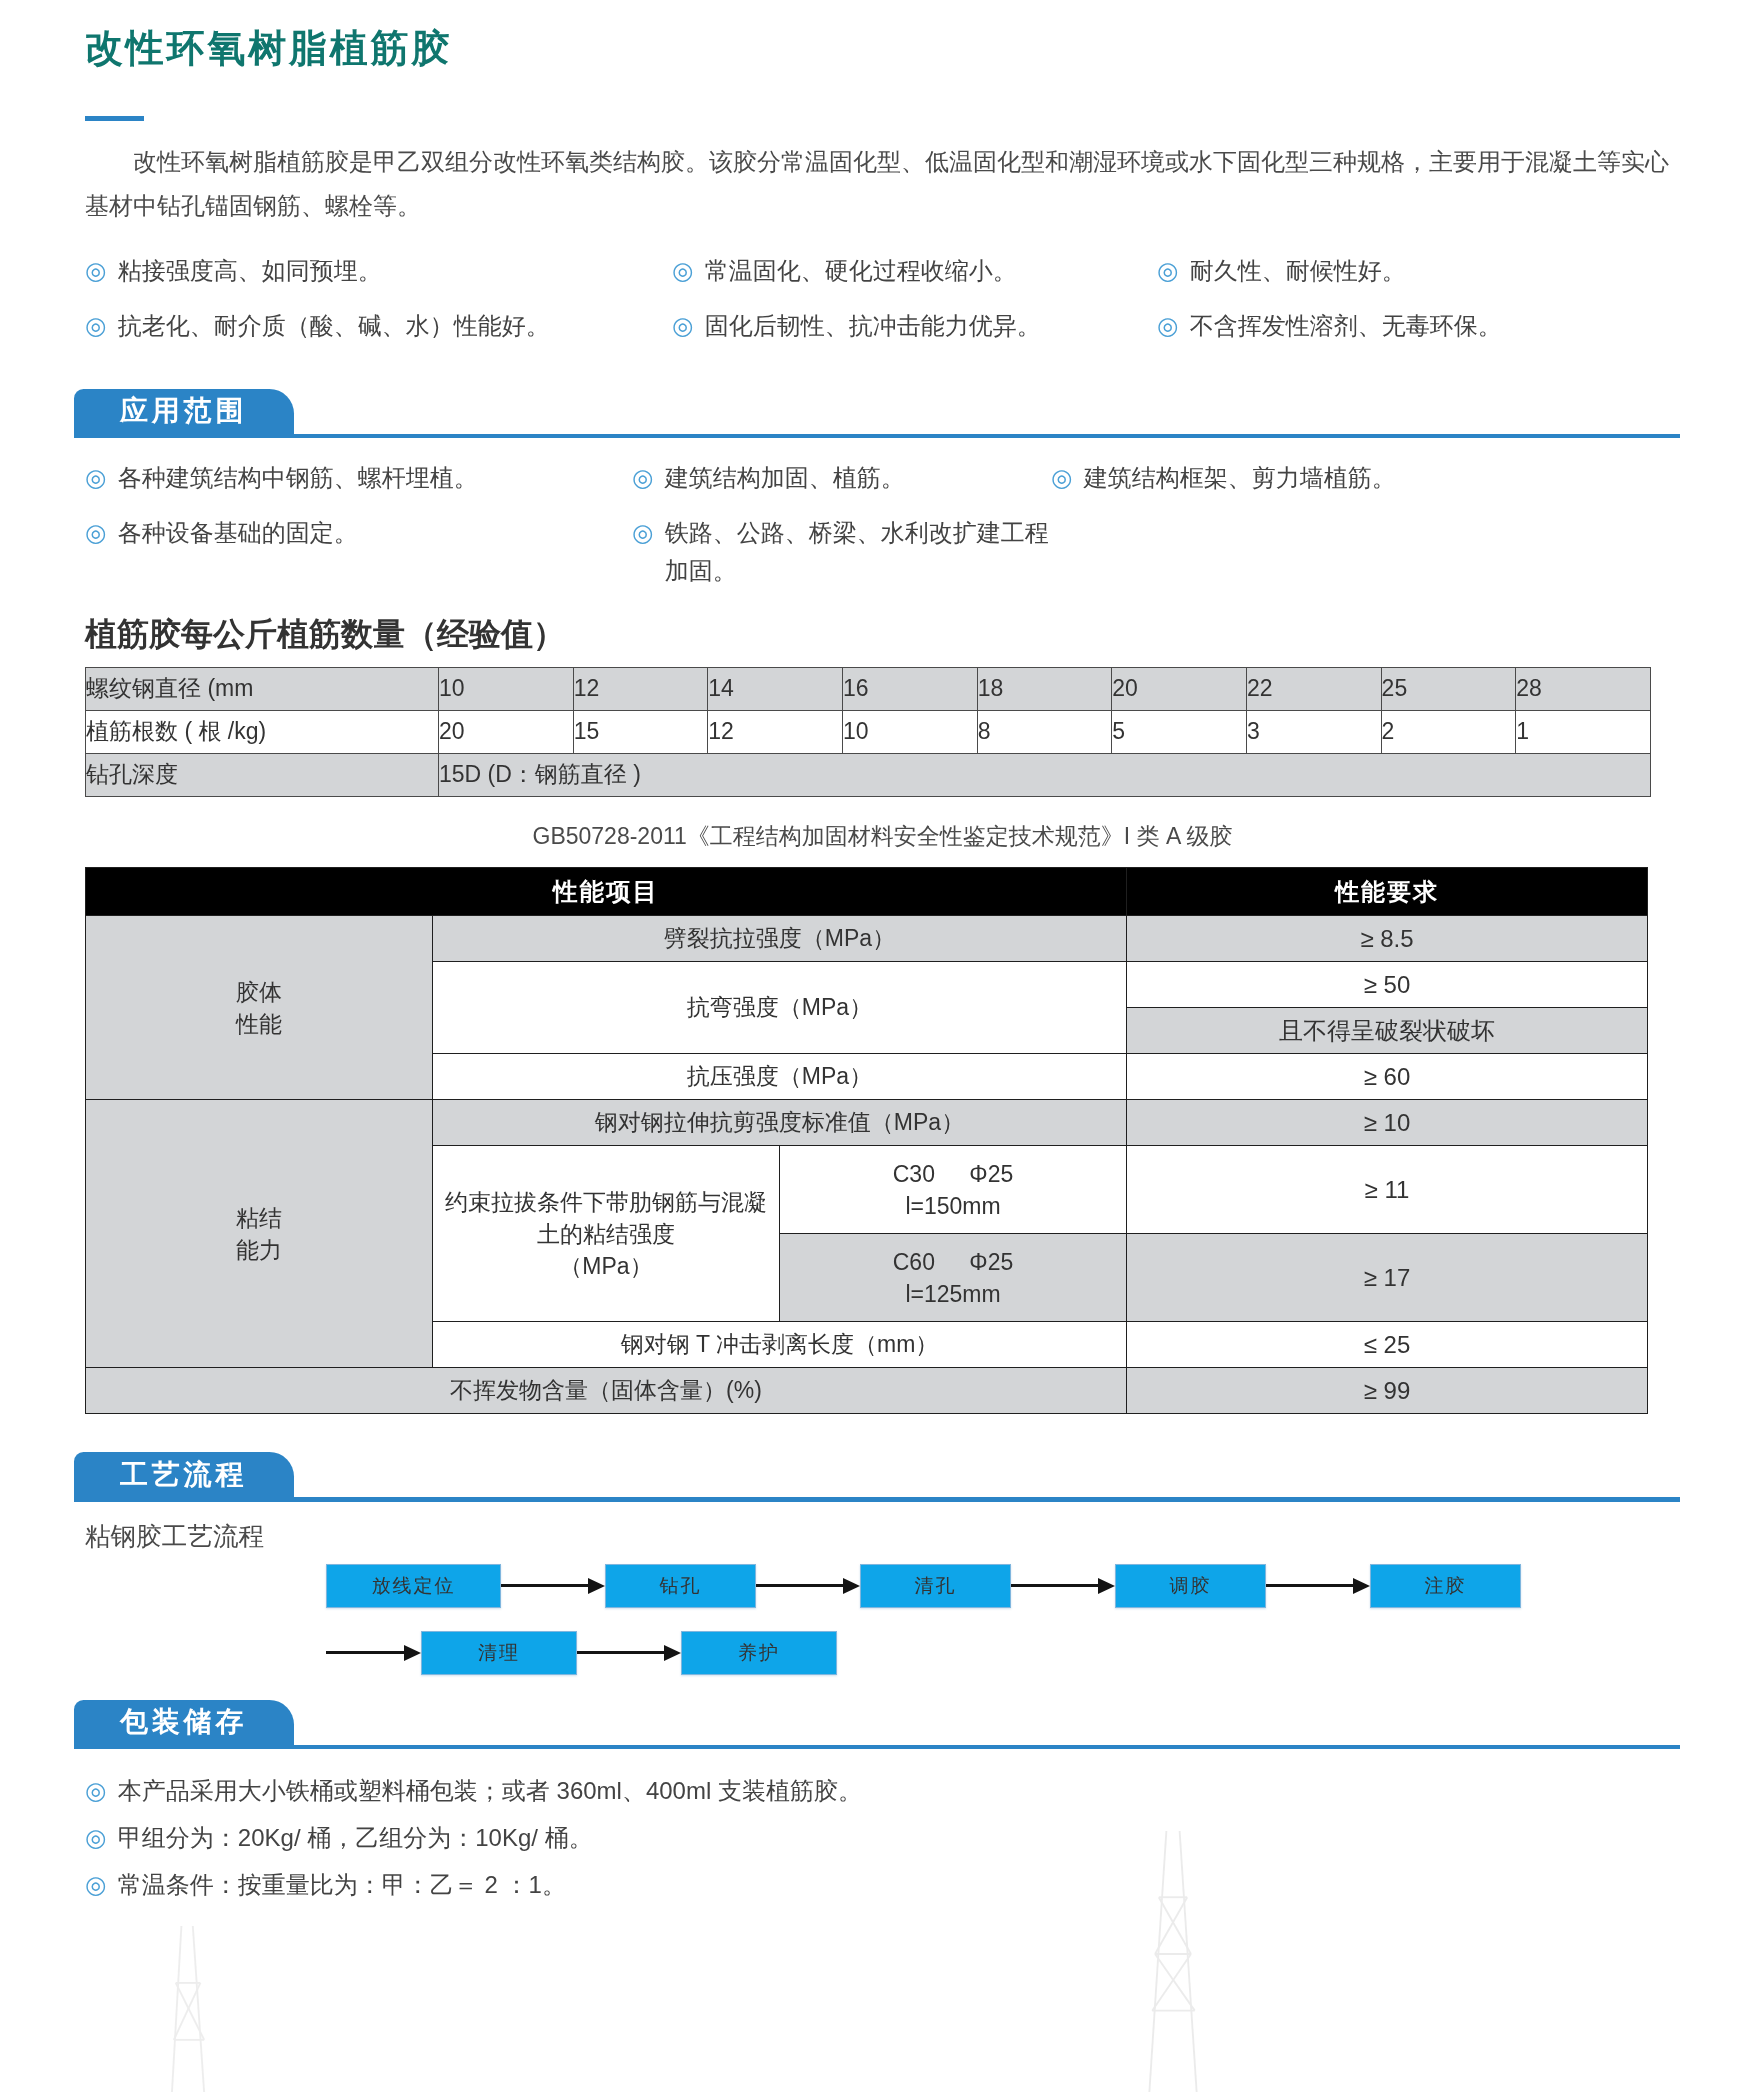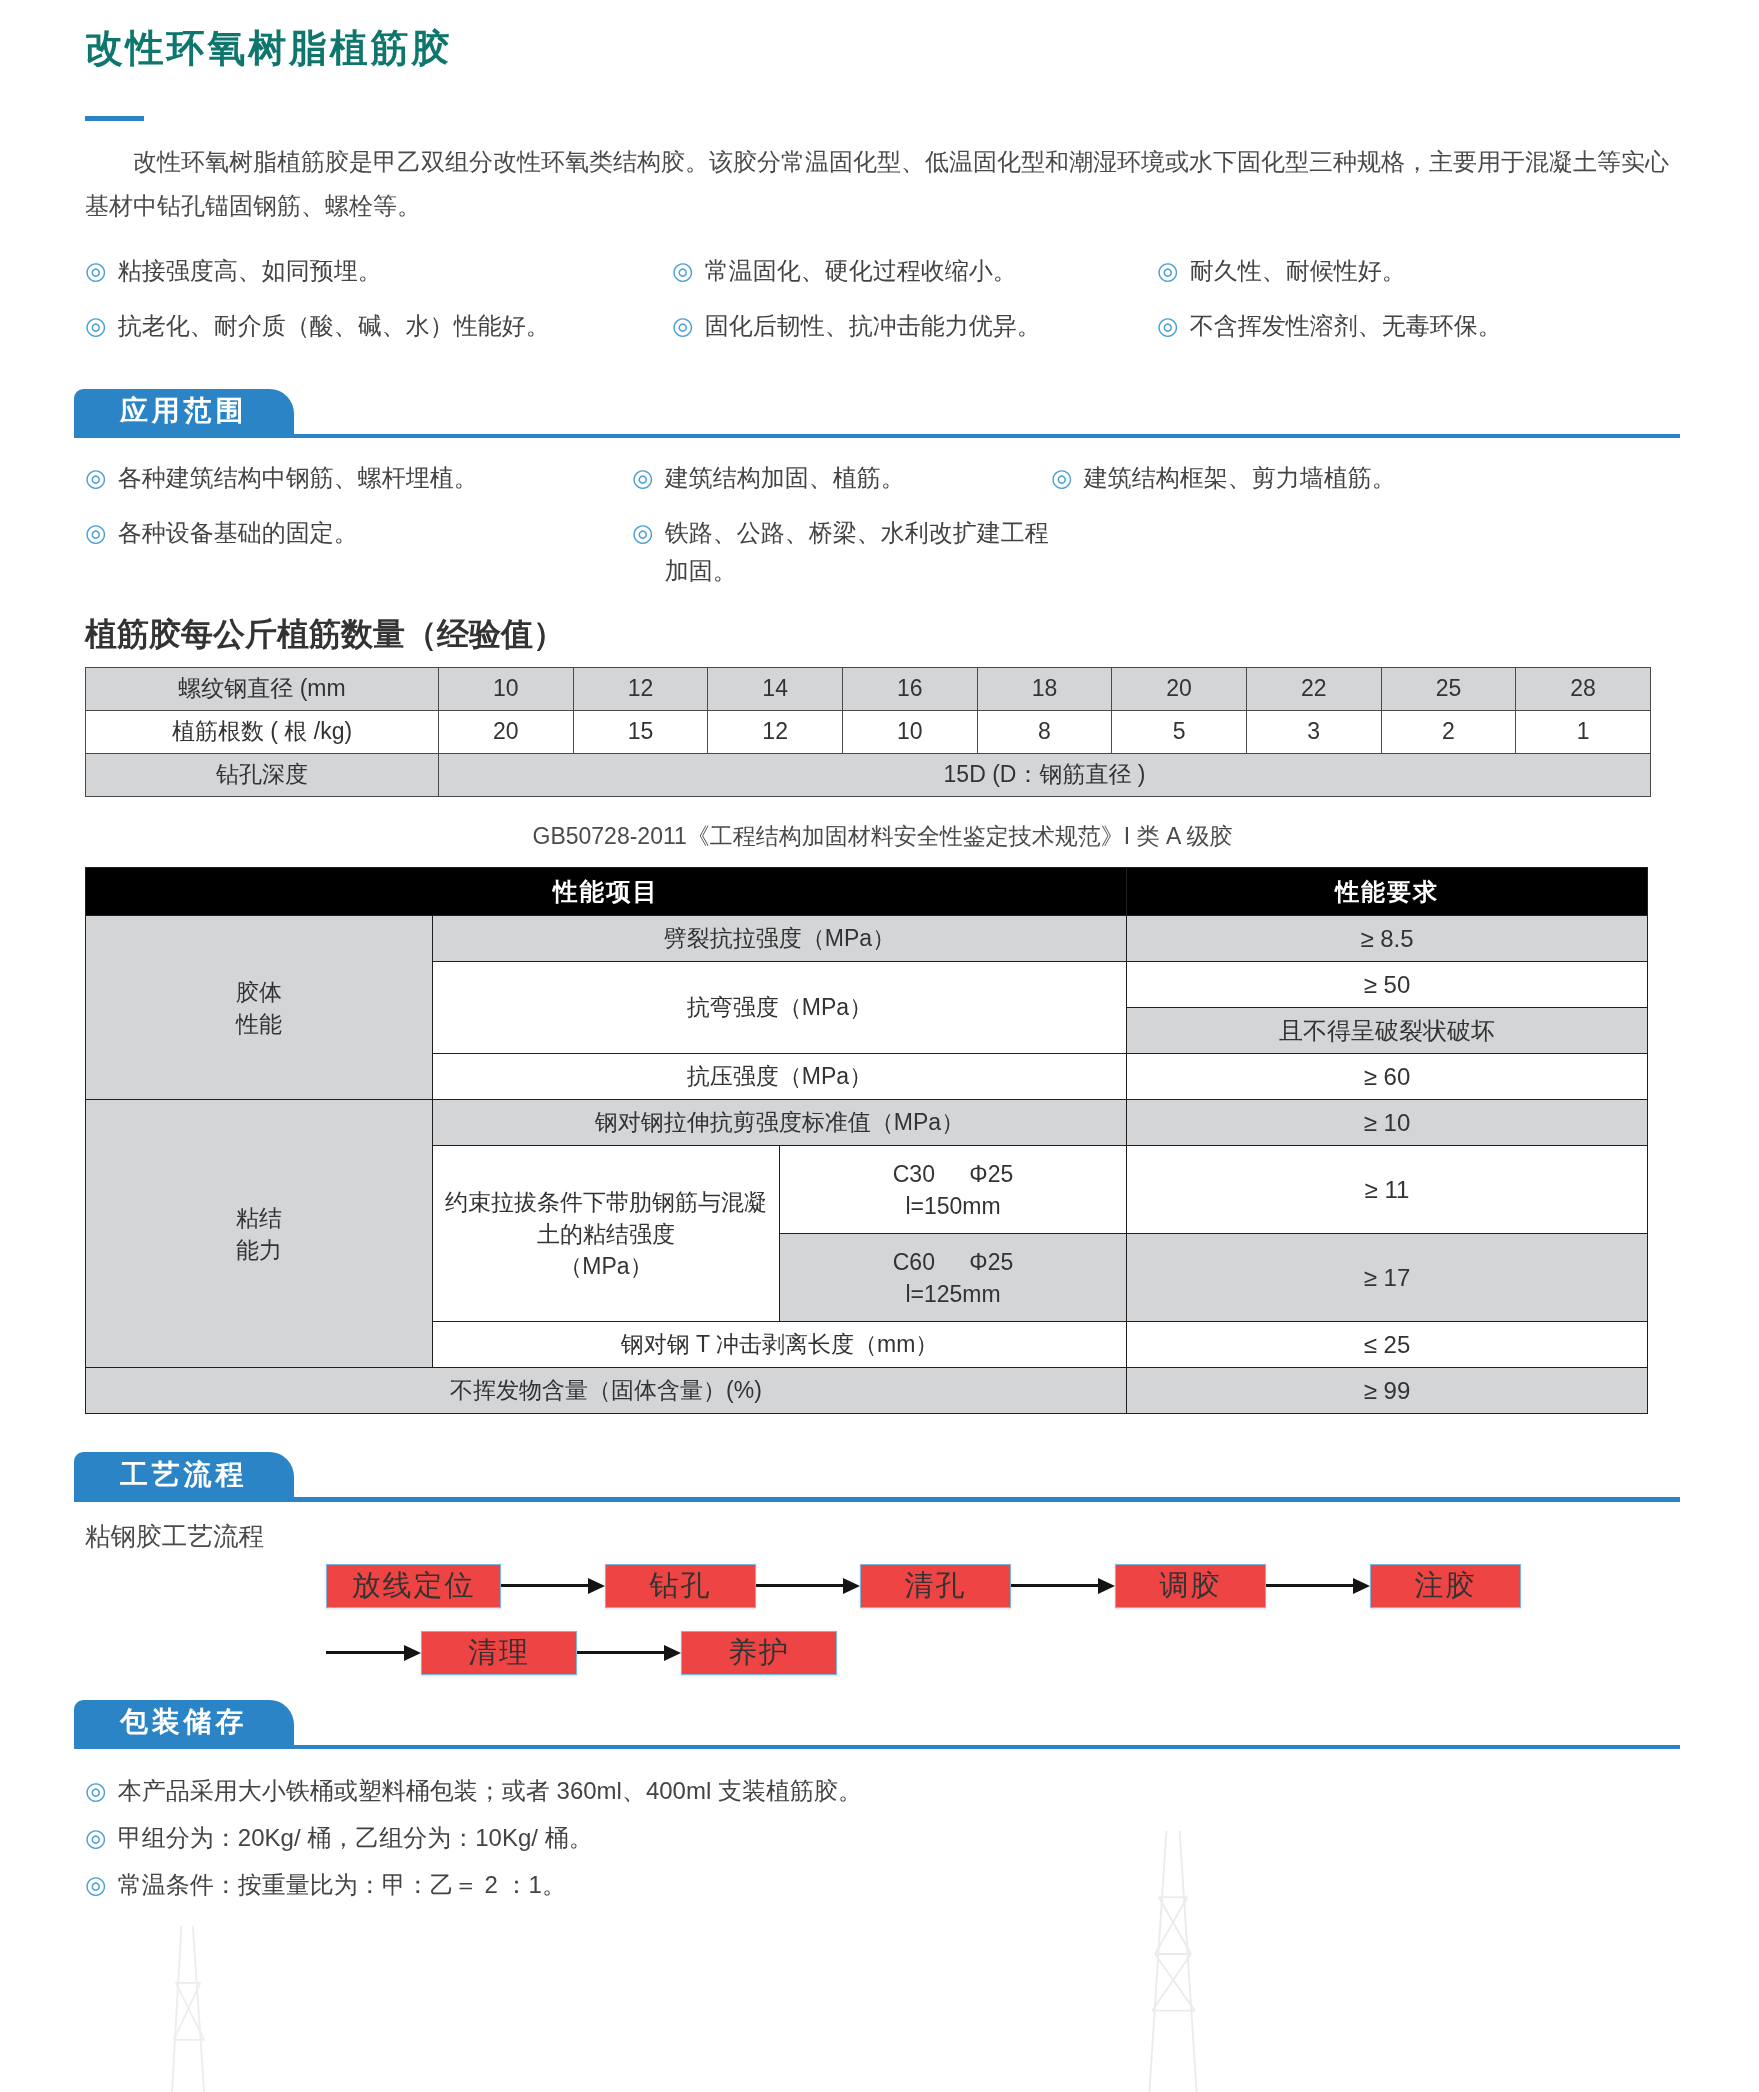--- a/index.html
+++ b/index.html
@@ -30,7 +30,7 @@
   .tbl-title{margin-top:23px;font-size:32px;font-weight:bold;color:#333;}
   table{border-collapse:collapse;table-layout:fixed;}
   .dosage{margin-top:9.5px;width:1566px;border:1.9px solid #333;}
-  .dosage td{border:0.9px solid #4a4a4a;text-align:center;font-size:23px;color:#333;height:42px;padding:0;}
+  .dosage td{border:0.9px solid #4a4a4a;text-align:left;font-size:23px;color:#333;height:42px;padding:0;}
   .dosage td.lab{width:352px;}
   .g{background:#d3d5d7;}
   

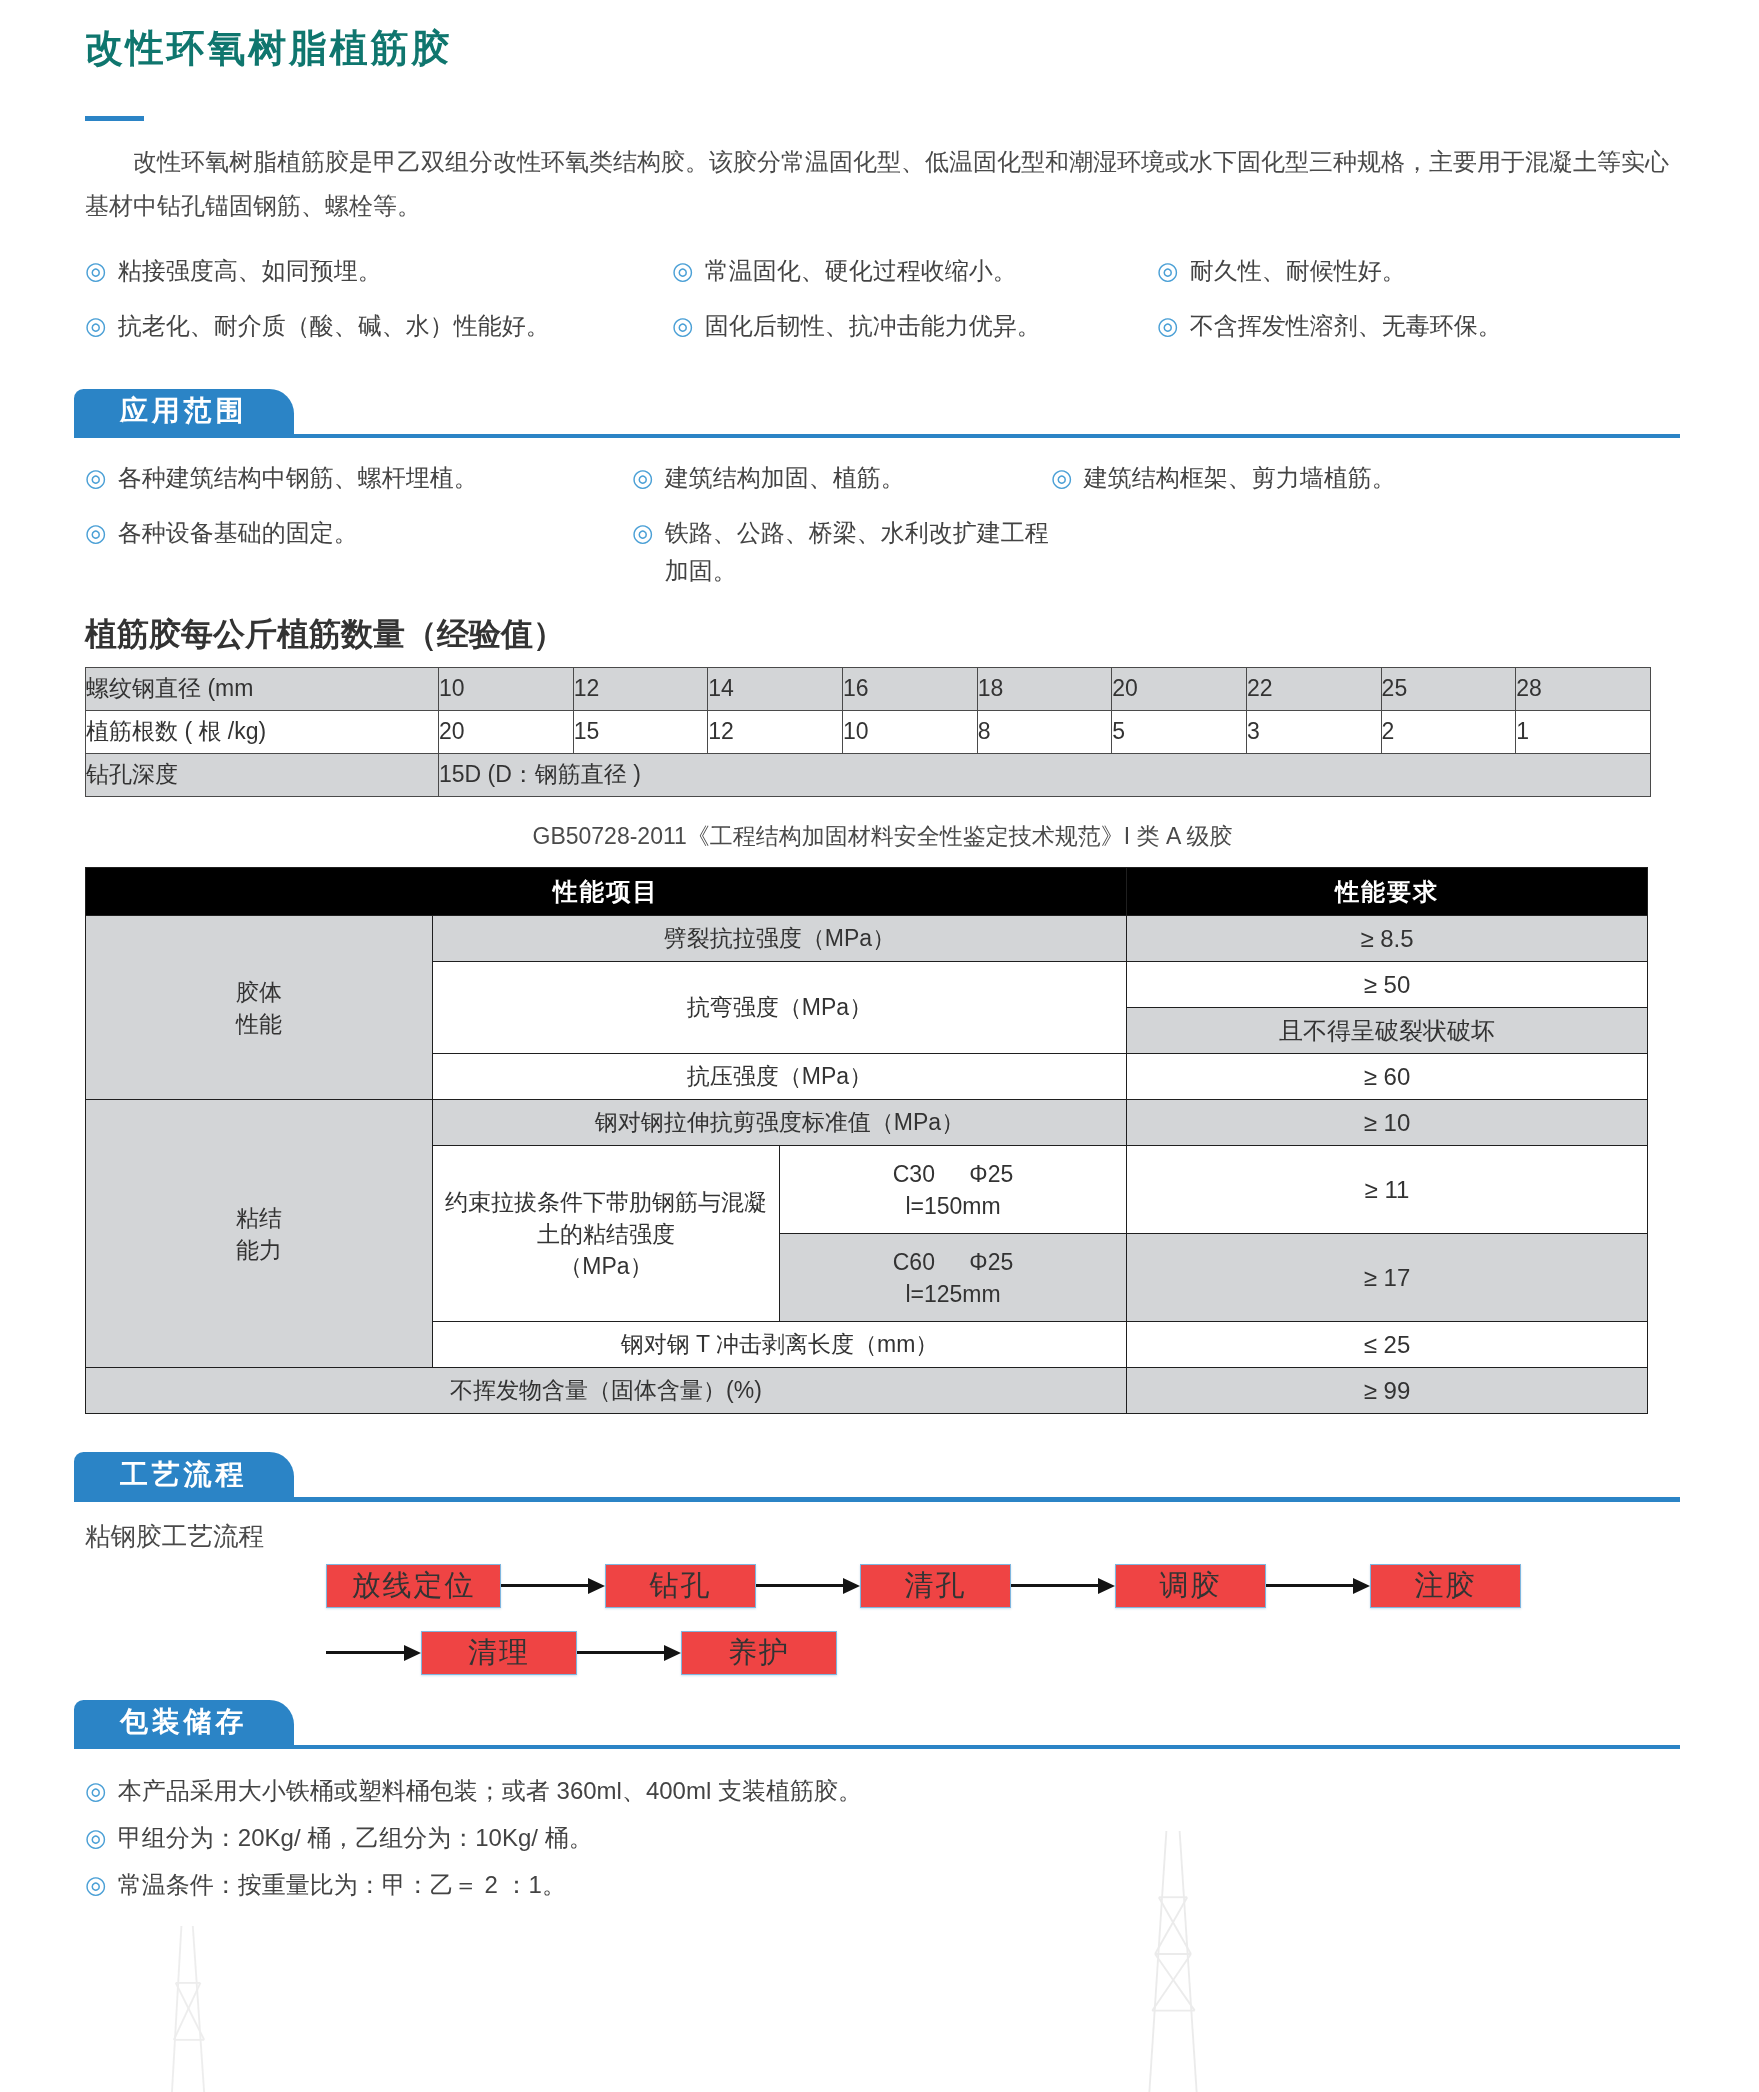--- a/index.html
+++ b/index.html
@@ -51,9 +51,9 @@
   .flow-row.r1{margin-top:9.5px;}
   .flow-row.r2{margin-top:23px;}
   .fbox{
-    height:44px;border:1.9px solid #7fb6de;background:#ef4444;box-sizing:border-box;
+    height:44px;border:1.9px solid #7fb6de;background:#0ea5e9;box-sizing:border-box;
     display:flex;align-items:center;justify-content:center;
-    font-size:29px;color:#333;letter-spacing:1.9px;box-shadow:0 0.9px 1.9px rgba(120,170,210,.35);
+    font-size:19px;color:#333;letter-spacing:1.9px;box-shadow:0 0.9px 1.9px rgba(120,170,210,.35);
   }
   .w185{width:175px;}.w160{width:151px;}.w165{width:156px;}
   .arrow{display:flex;align-items:center;width:104px;}

